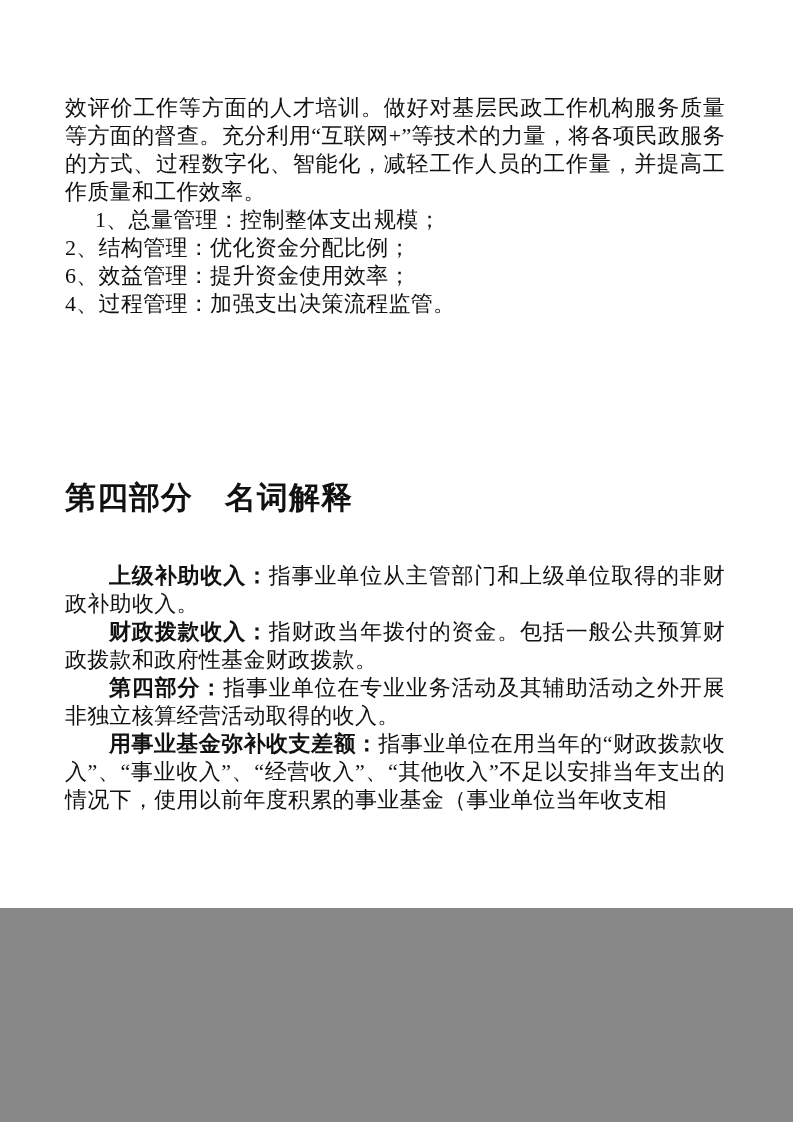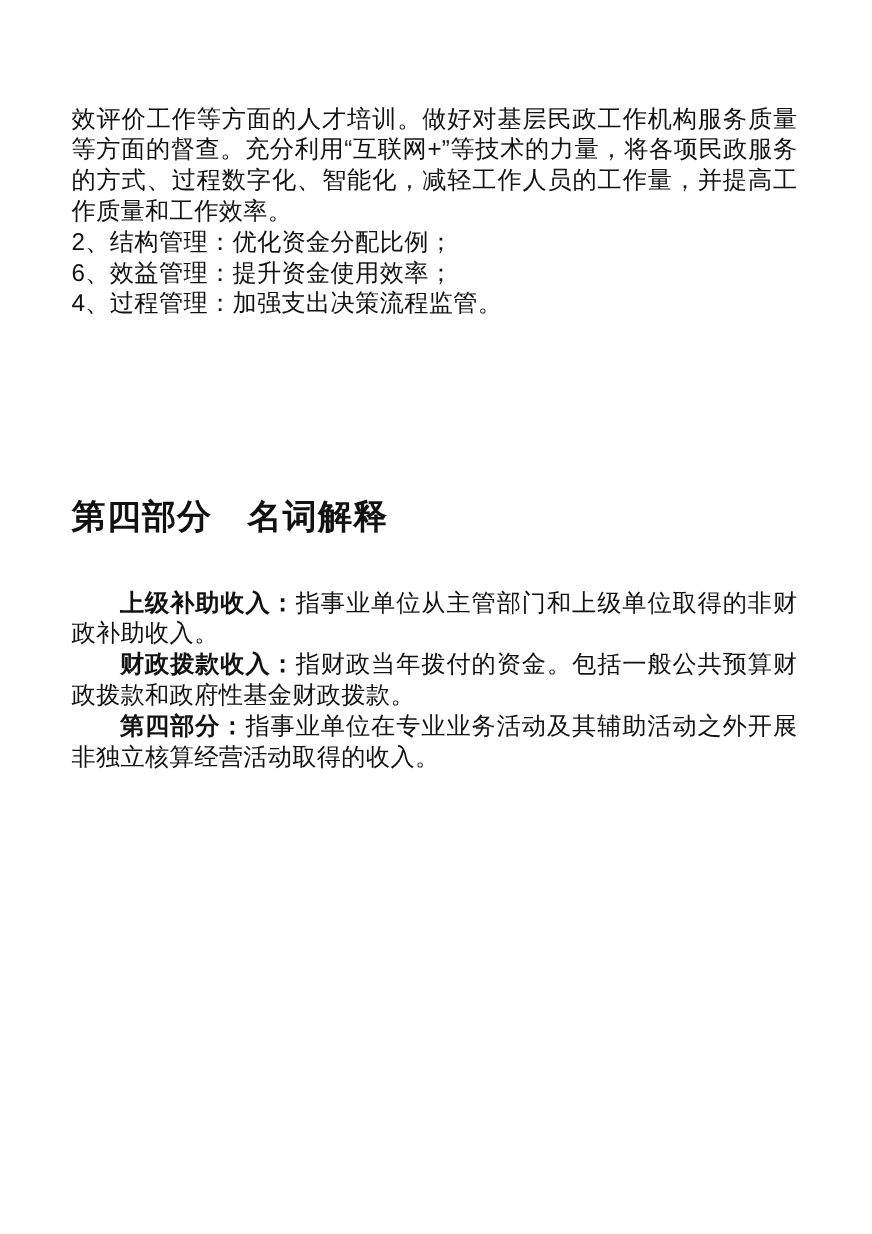--- a/index.html
+++ b/index.html
@@ -10,11 +10,11 @@
   .page {
     position: relative;
     width: 793px;
-    height: 1122px;
+    height: 908px;
     margin: 0 auto;
     background: #ffffff;
     overflow: hidden;
-    font-family: Liberation Sans, sans-serif;
+    font-family: Liberation Serif, serif;
     color: #111111;
   }
   .content {

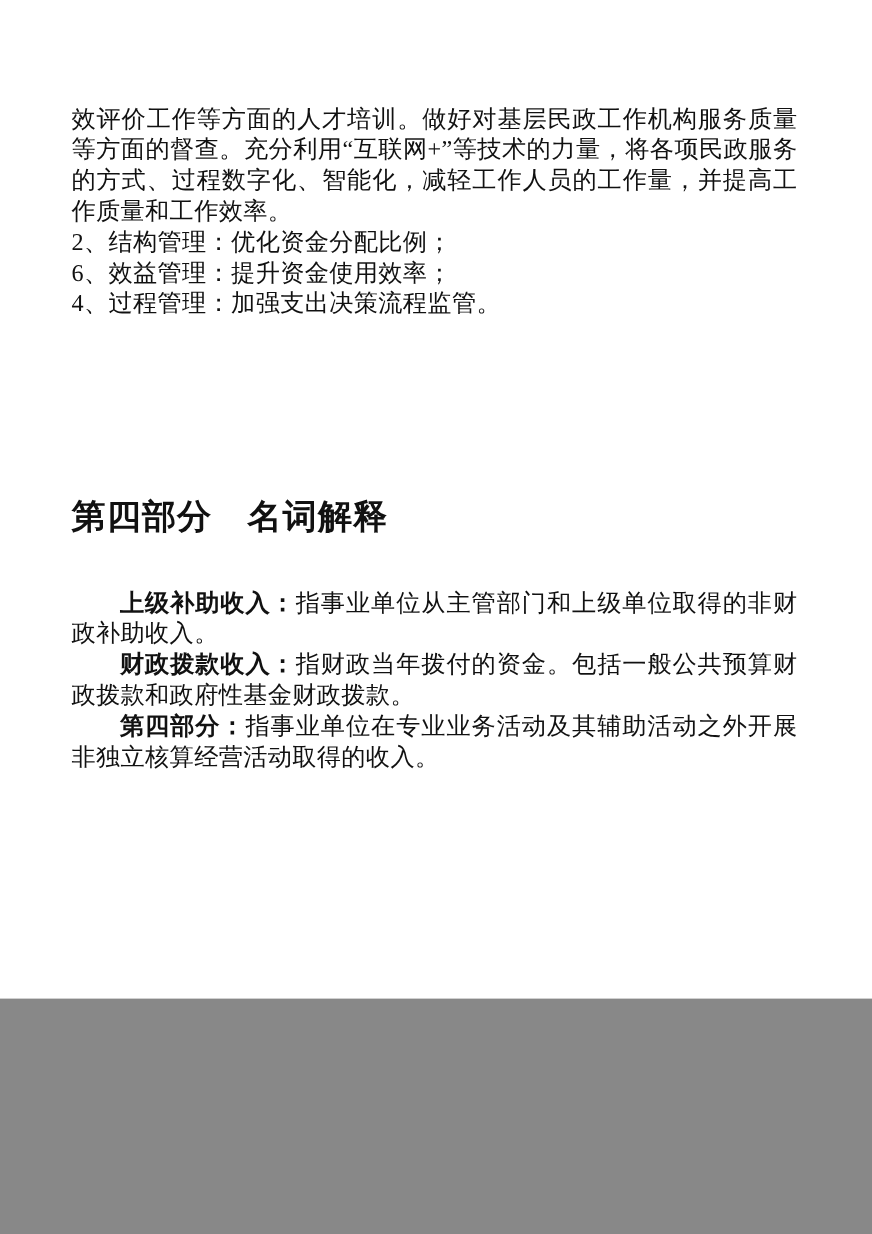--- a/index.html
+++ b/index.html
@@ -71,6 +71,7 @@
     <p class="para">效评价工作等方面的人才培训。做好对基层民政工作机构服务质量等方面的督查。充分利用“互联网+”等技术的力量，将各项民政服务的方式、过程数字化、智能化，减轻工作人员的工作量，并提高工作质量和工作效率。</p>
 
 
+    <p class="para list-first">1、总量管理：控制整体支出规模；</p>
     <p class="para list-item">2、结构管理：优化资金分配比例；</p>
     <p class="para list-item">6、效益管理：提升资金使用效率；</p>
     <p class="para list-item">4、过程管理：加强支出决策流程监管。</p>

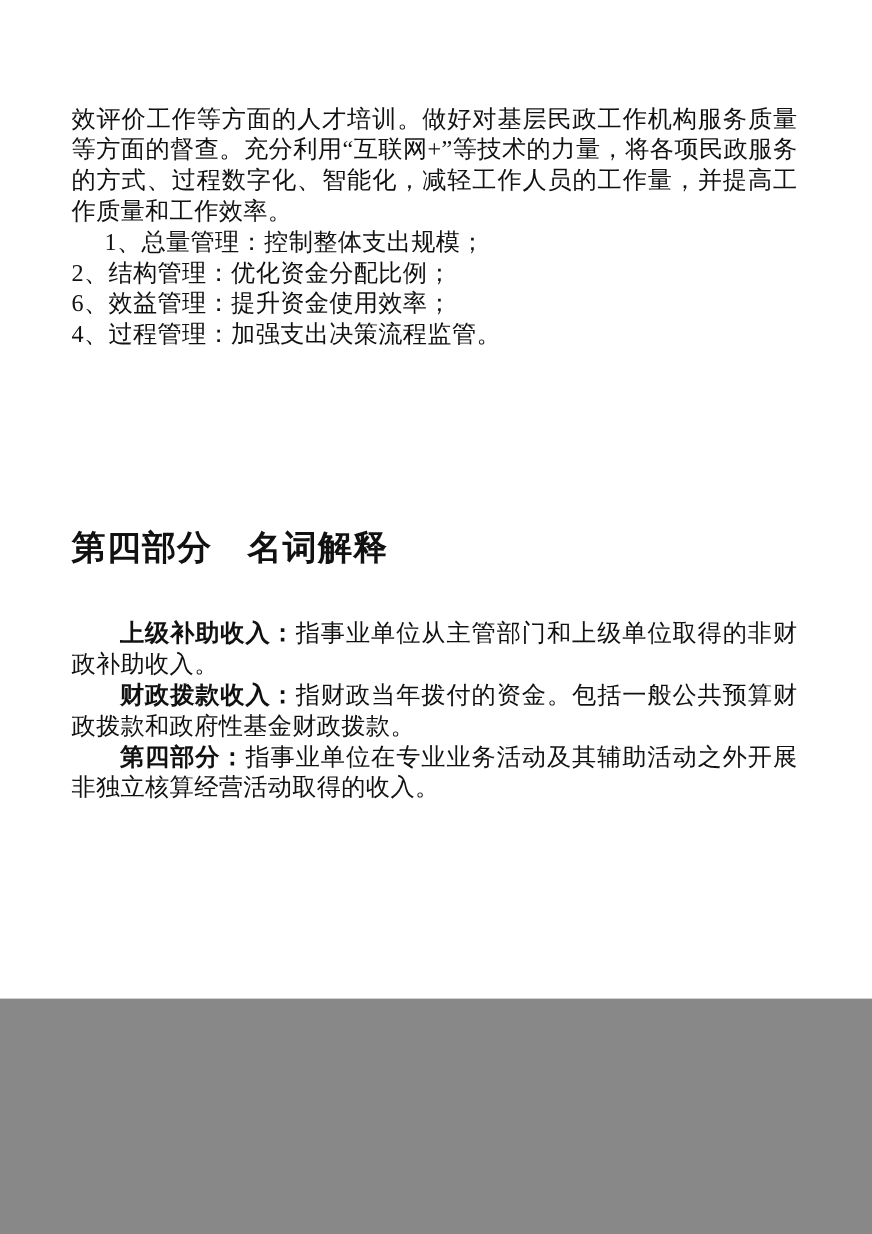--- a/index.html
+++ b/index.html
@@ -87,6 +87,7 @@
 
 
 
+    <p class="glossary-para"><b>用事业基金弥补收支差额：</b><span>指事业单位在用当年的“财政拨款收入”、“事业收入”、“经营收入”、“其他收入”不足以安排当年支出的情况下，使用以前年度积累的事业基金（事业单位当年收支相</span></p>
 
   </div>
 </div>

